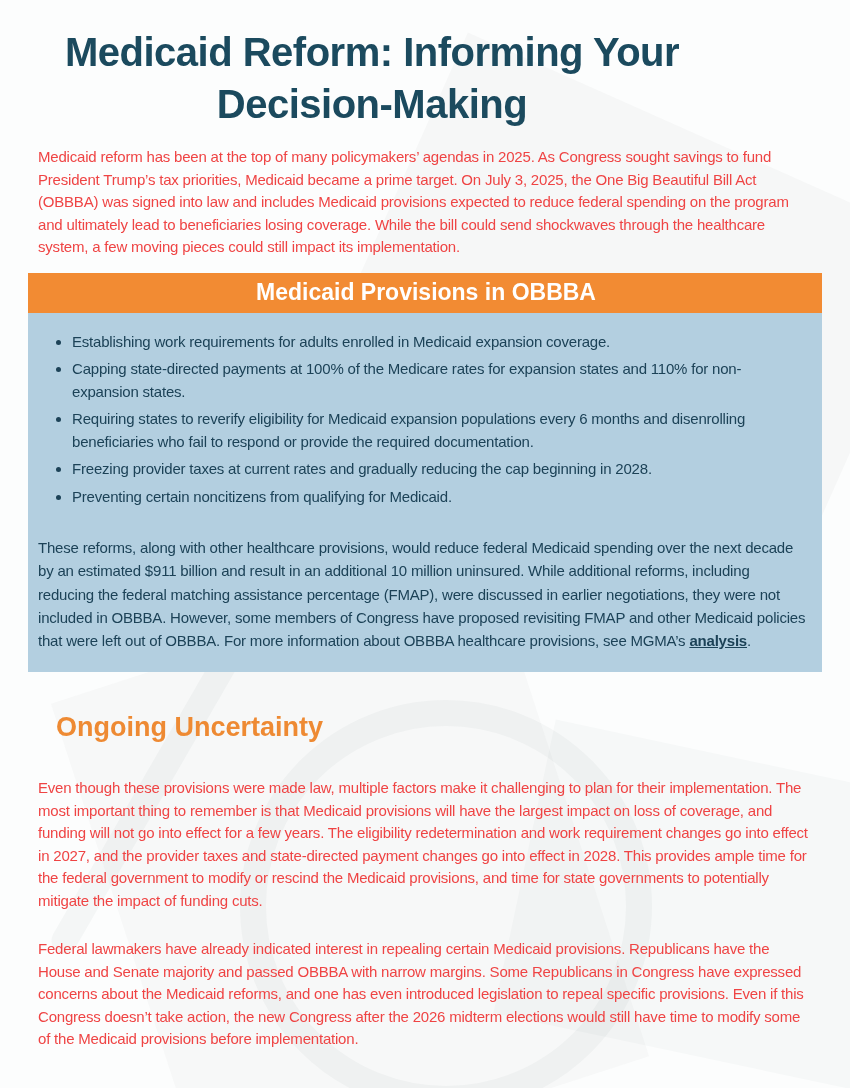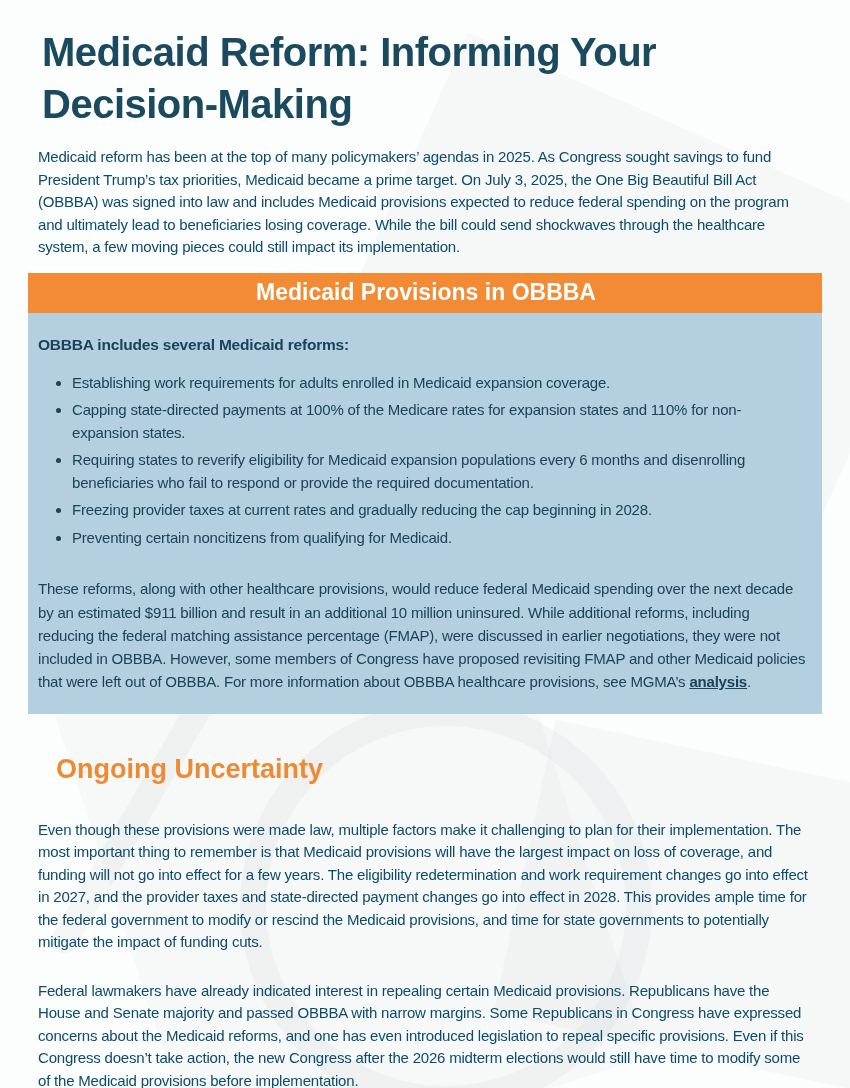--- a/index.html
+++ b/index.html
@@ -36,6 +36,7 @@
     font-weight: bold;
     letter-spacing: -0.5px;
     color: #1b4a5e;
+    text-align: center;
   }
 
   .member-banner {

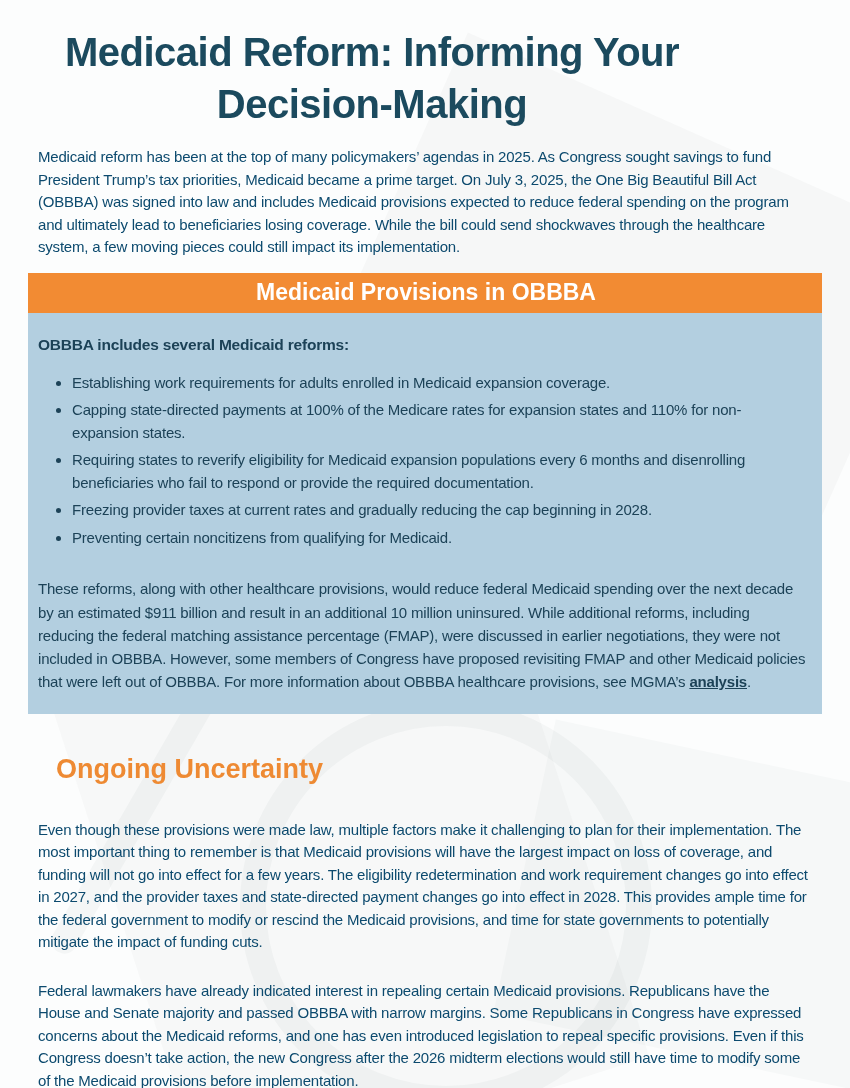--- a/index.html
+++ b/index.html
@@ -56,7 +56,7 @@
     font-size: 15px;
     letter-spacing: -0.2px;
     line-height: 1.5;
-    color: #0c4a6e;
+    color: #ef4444;
   }
 
   .provisions {

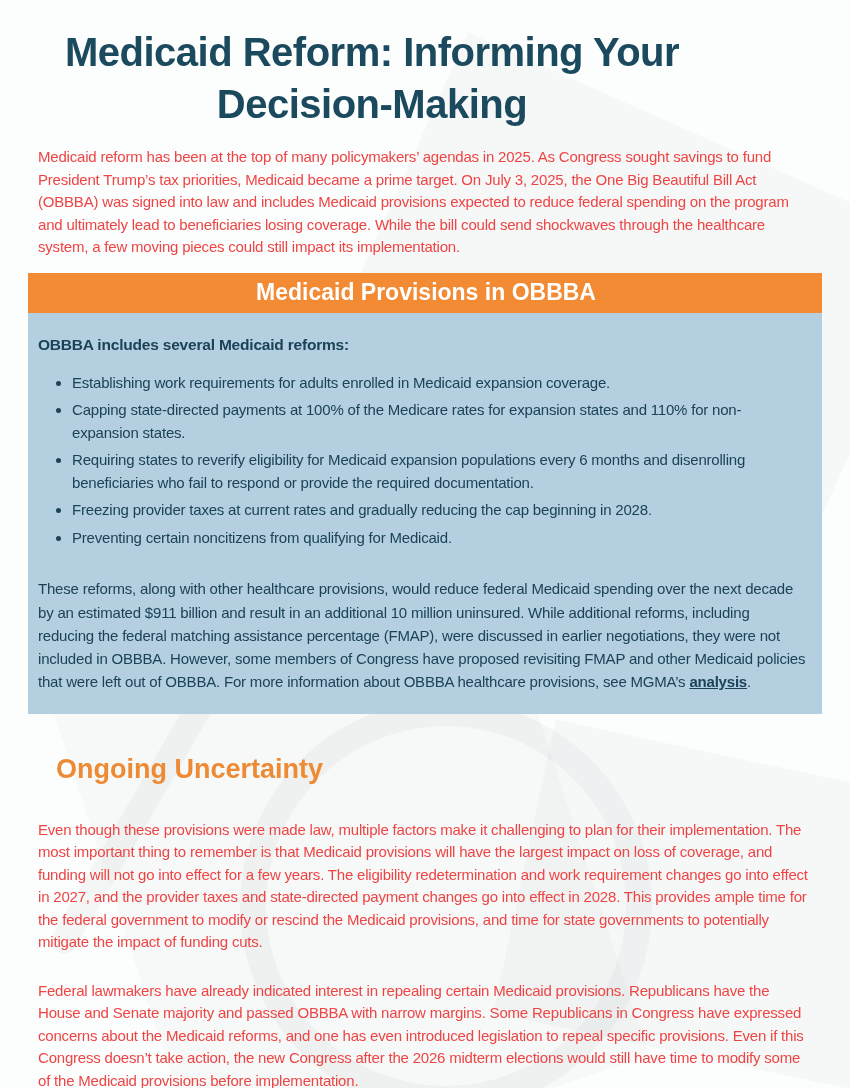--- a/index.html
+++ b/index.html
@@ -136,7 +136,6 @@
       <div class="provisions-header">Medicaid Provisions in OBBBA</div>
 
       <div class="provisions-body">
-        <p class="provisions-lead">OBBBA includes several Medicaid reforms:</p>
 
         <ul class="provisions-list">
           <li>Establishing work requirements for adults enrolled in Medicaid expansion coverage.</li>

